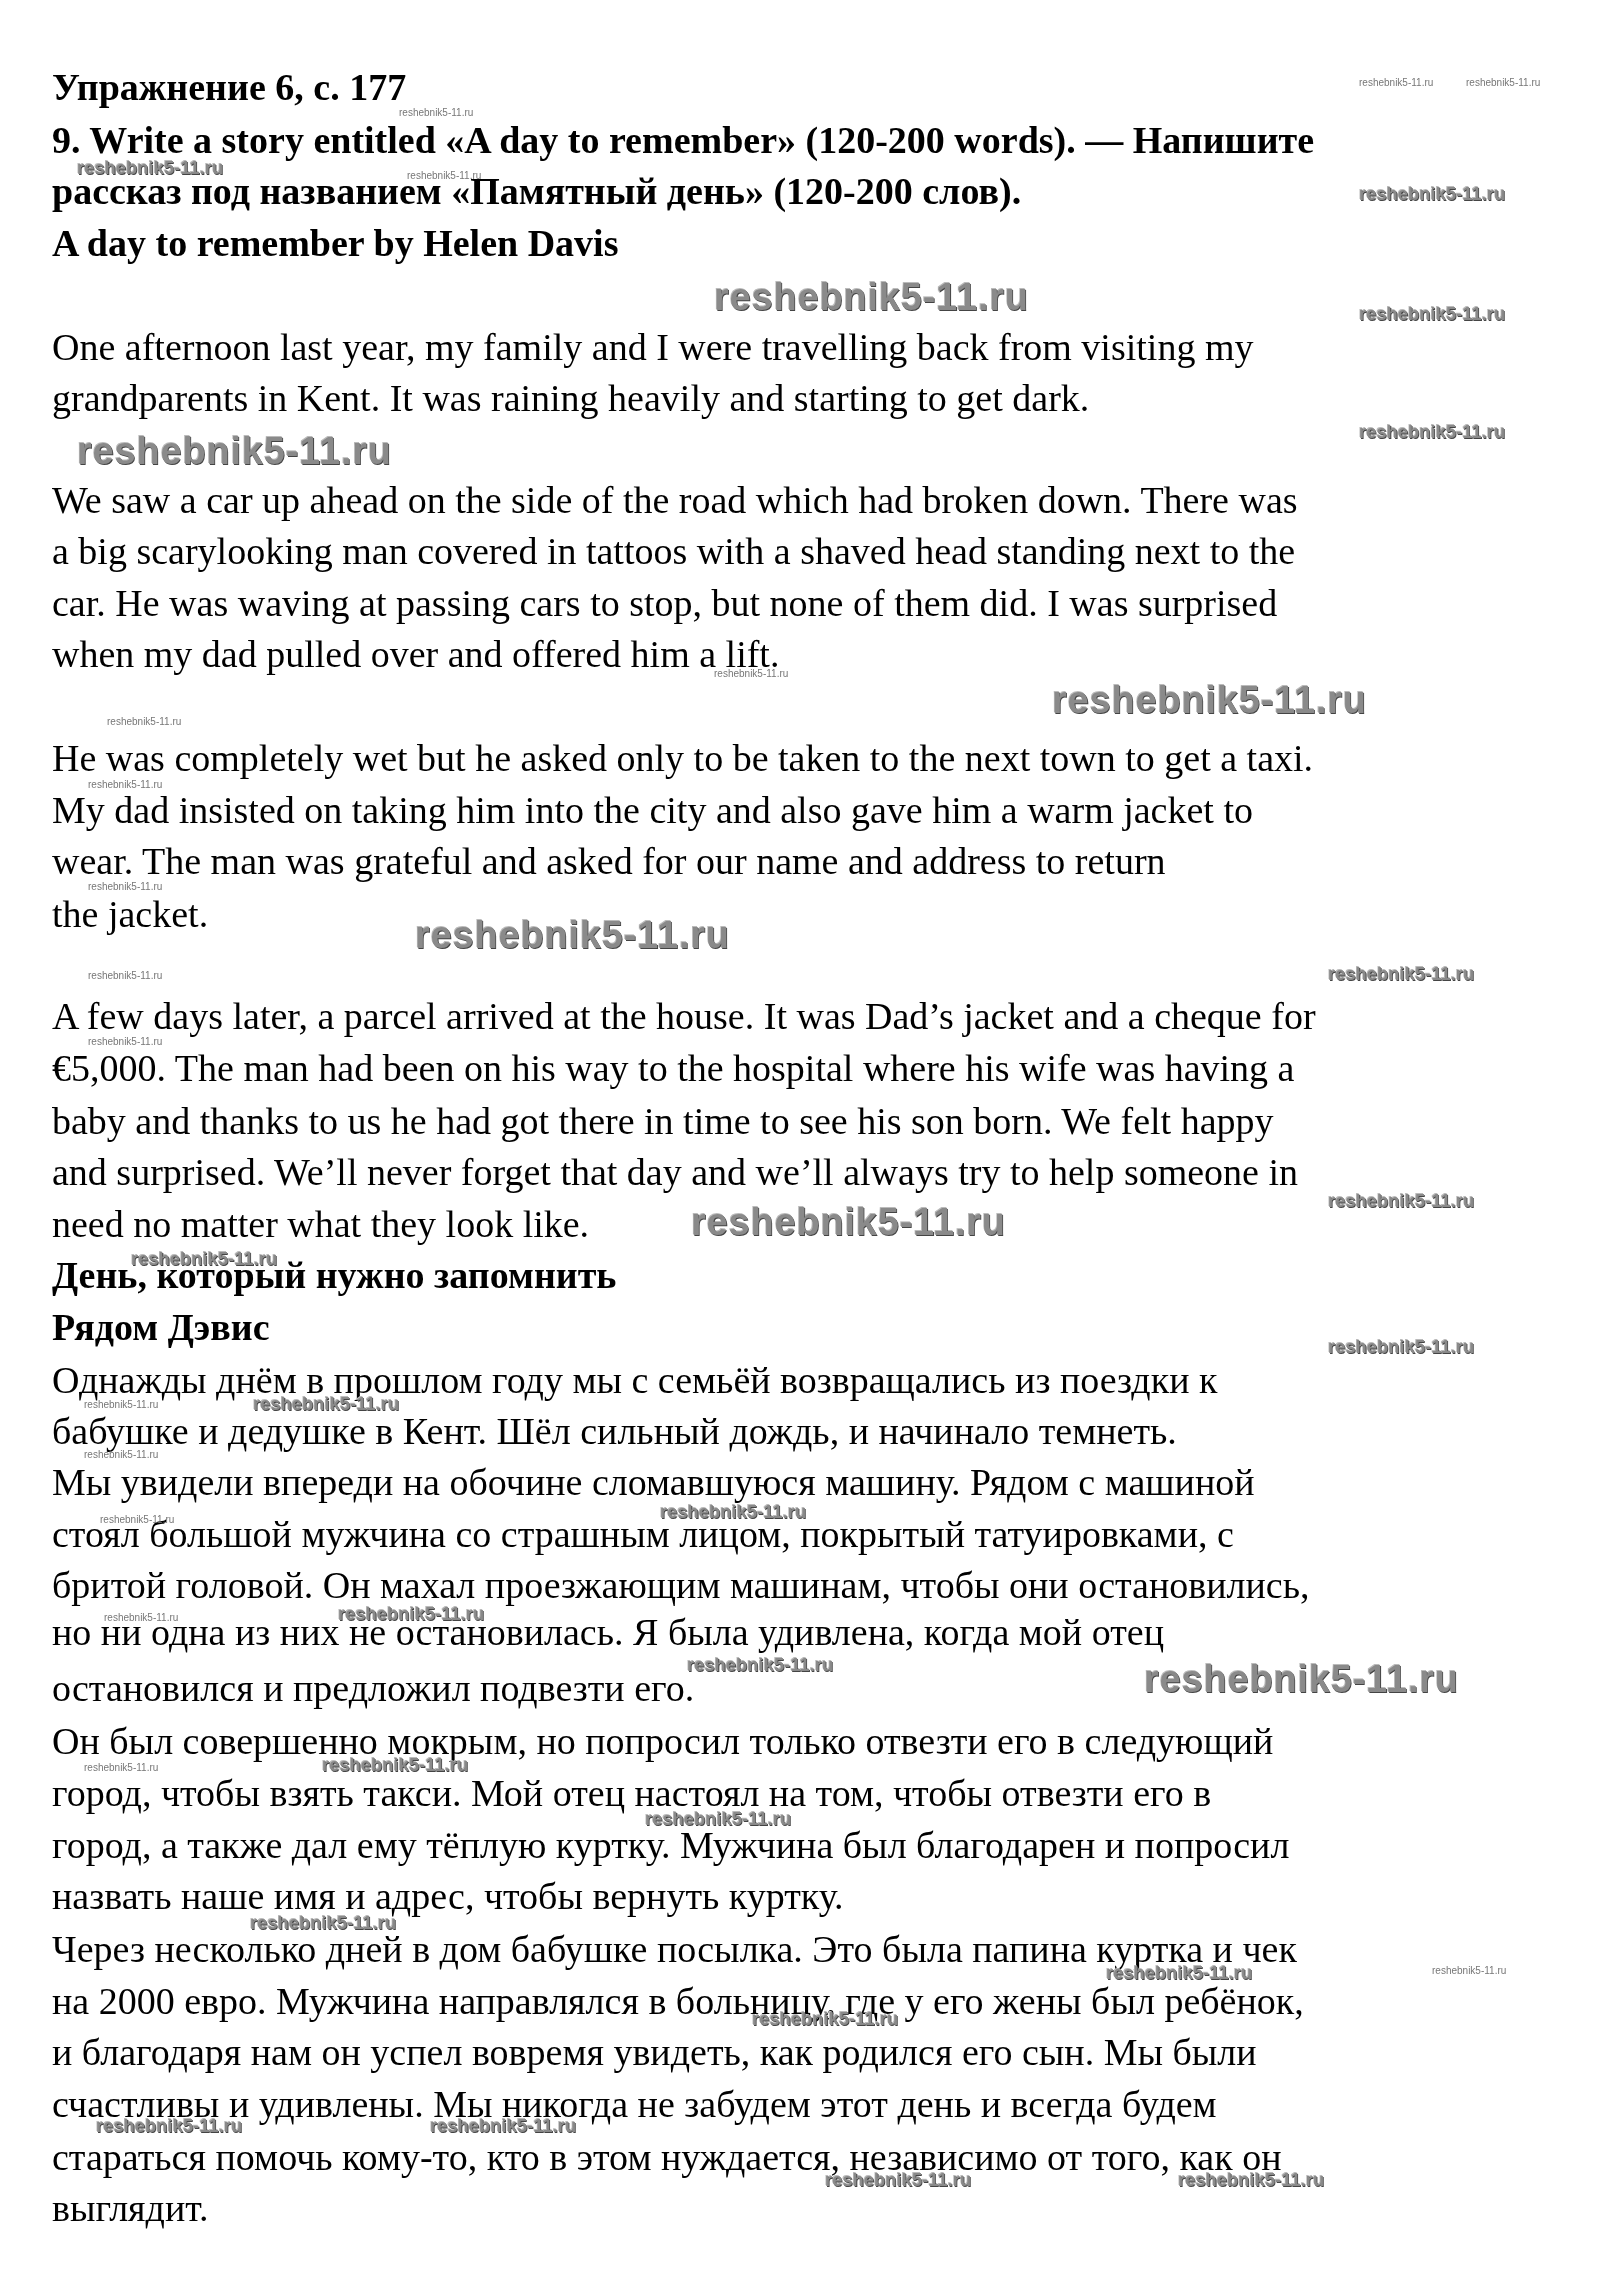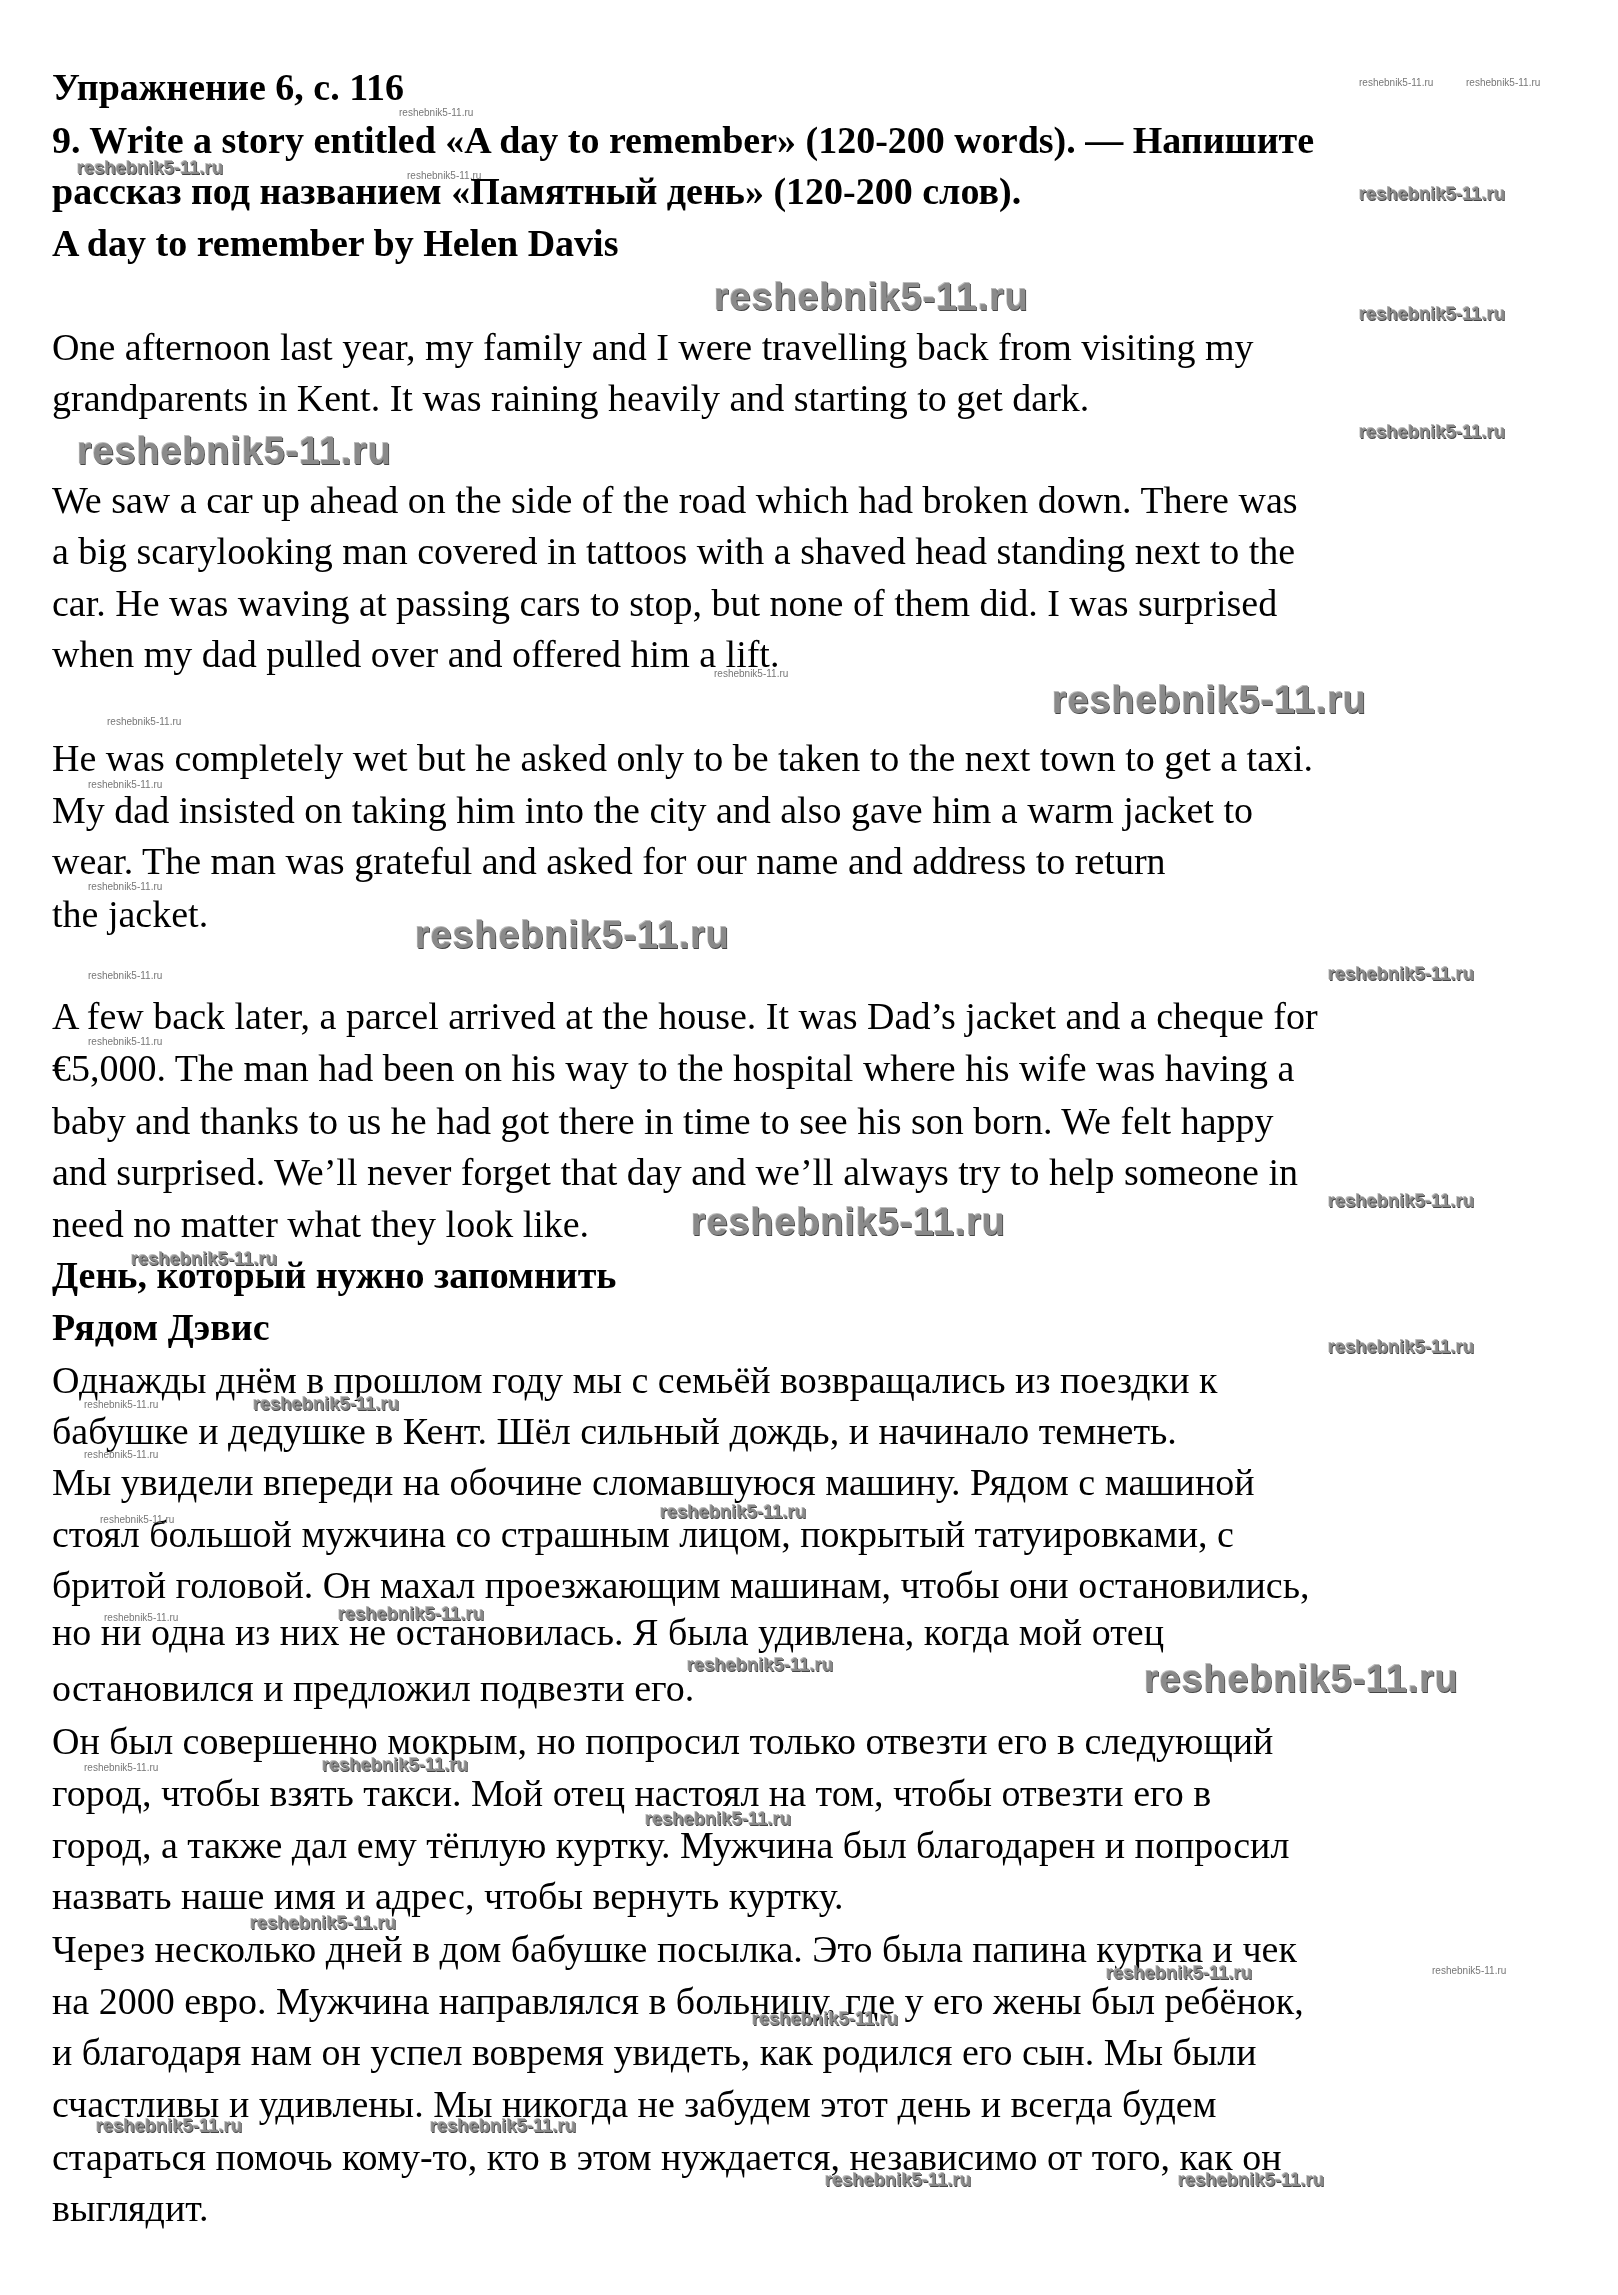--- a/index.html
+++ b/index.html
@@ -17,7 +17,7 @@
 </head>
 <body>
 
-<div class="line bold" style="top:64px">Упражнение 6, с. 116</div>
+<div class="line bold" style="top:64px">Упражнение 6, с. 177</div>
 <div class="line bold" style="top:117px">9. Write a story entitled «A day to remember» (120-200 words). — Напишите</div>
 <div class="line bold" style="top:168px">рассказ под названием «Памятный день» (120-200 слов).</div>
 <div class="line bold" style="top:220px">A day to remember by Helen Davis</div>

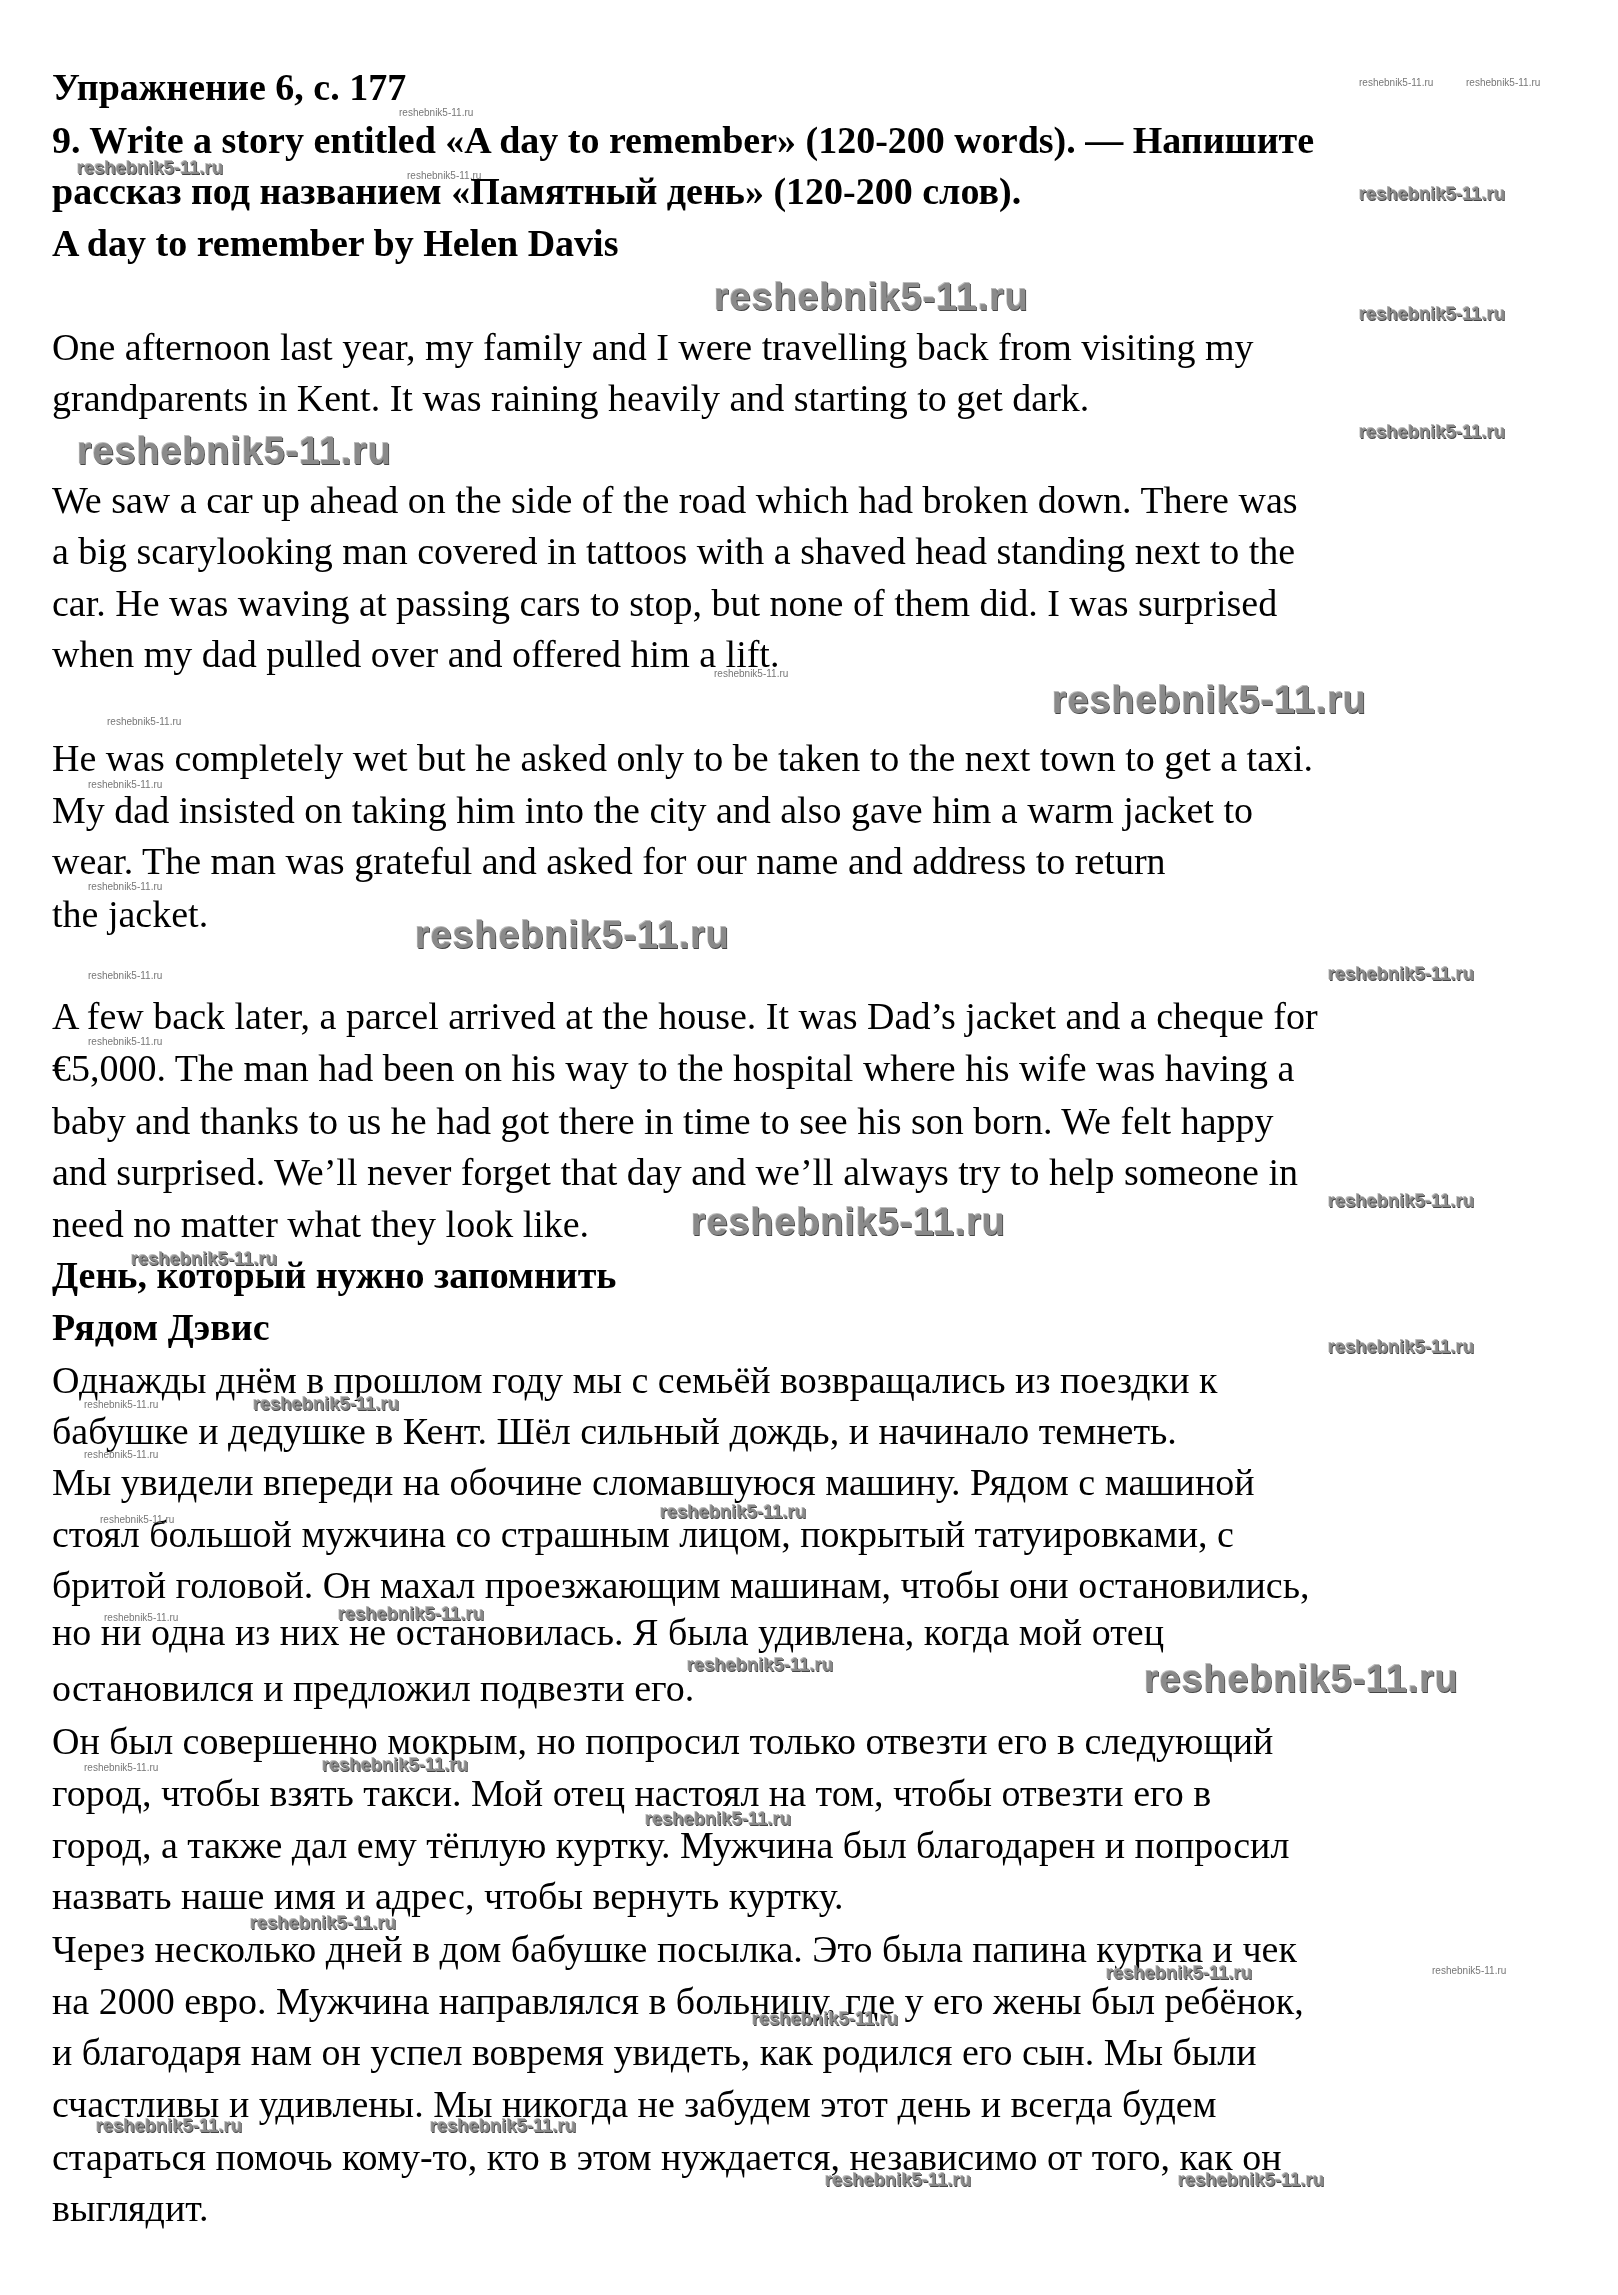--- a/index.html
+++ b/index.html
@@ -35,7 +35,7 @@
 <div class="line" style="top:838px">wear. The man was grateful and asked for our name and address to return</div>
 <div class="line" style="top:891px">the jacket.</div>
 
-<div class="line" style="top:993px">A few back later, a parcel arrived at the house. It was Dad’s jacket and a cheque for</div>
+<div class="line" style="top:993px">A few days later, a parcel arrived at the house. It was Dad’s jacket and a cheque for</div>
 <div class="line" style="top:1045px">€5,000. The man had been on his way to the hospital where his wife was having a</div>
 <div class="line" style="top:1098px">baby and thanks to us he had got there in time to see his son born. We felt happy</div>
 <div class="line" style="top:1149px">and surprised. We’ll never forget that day and we’ll always try to help someone in</div>

